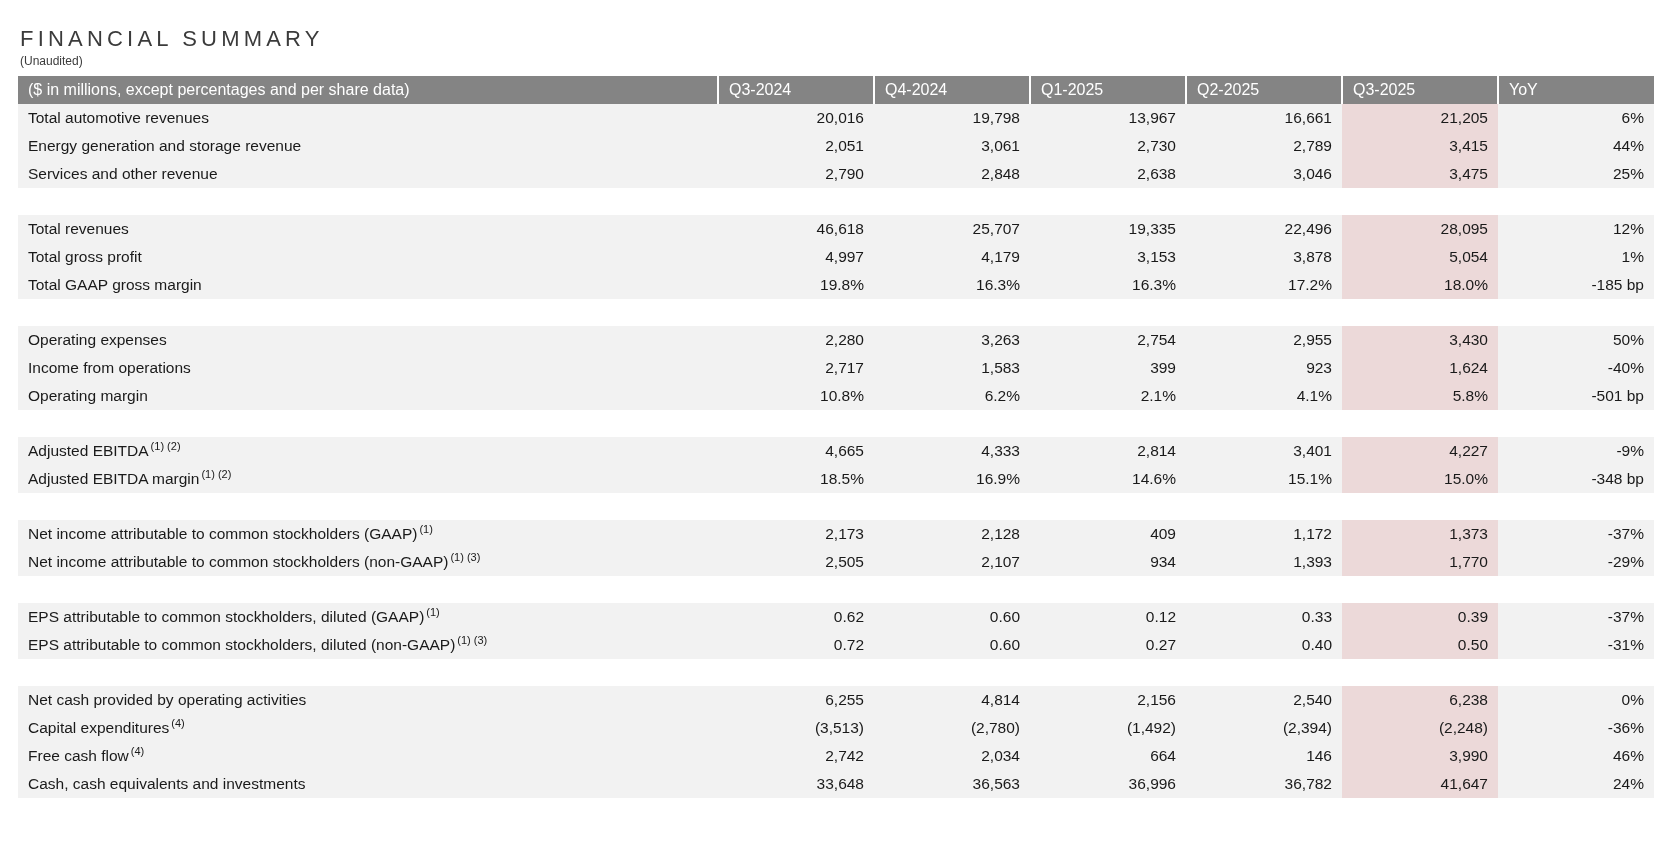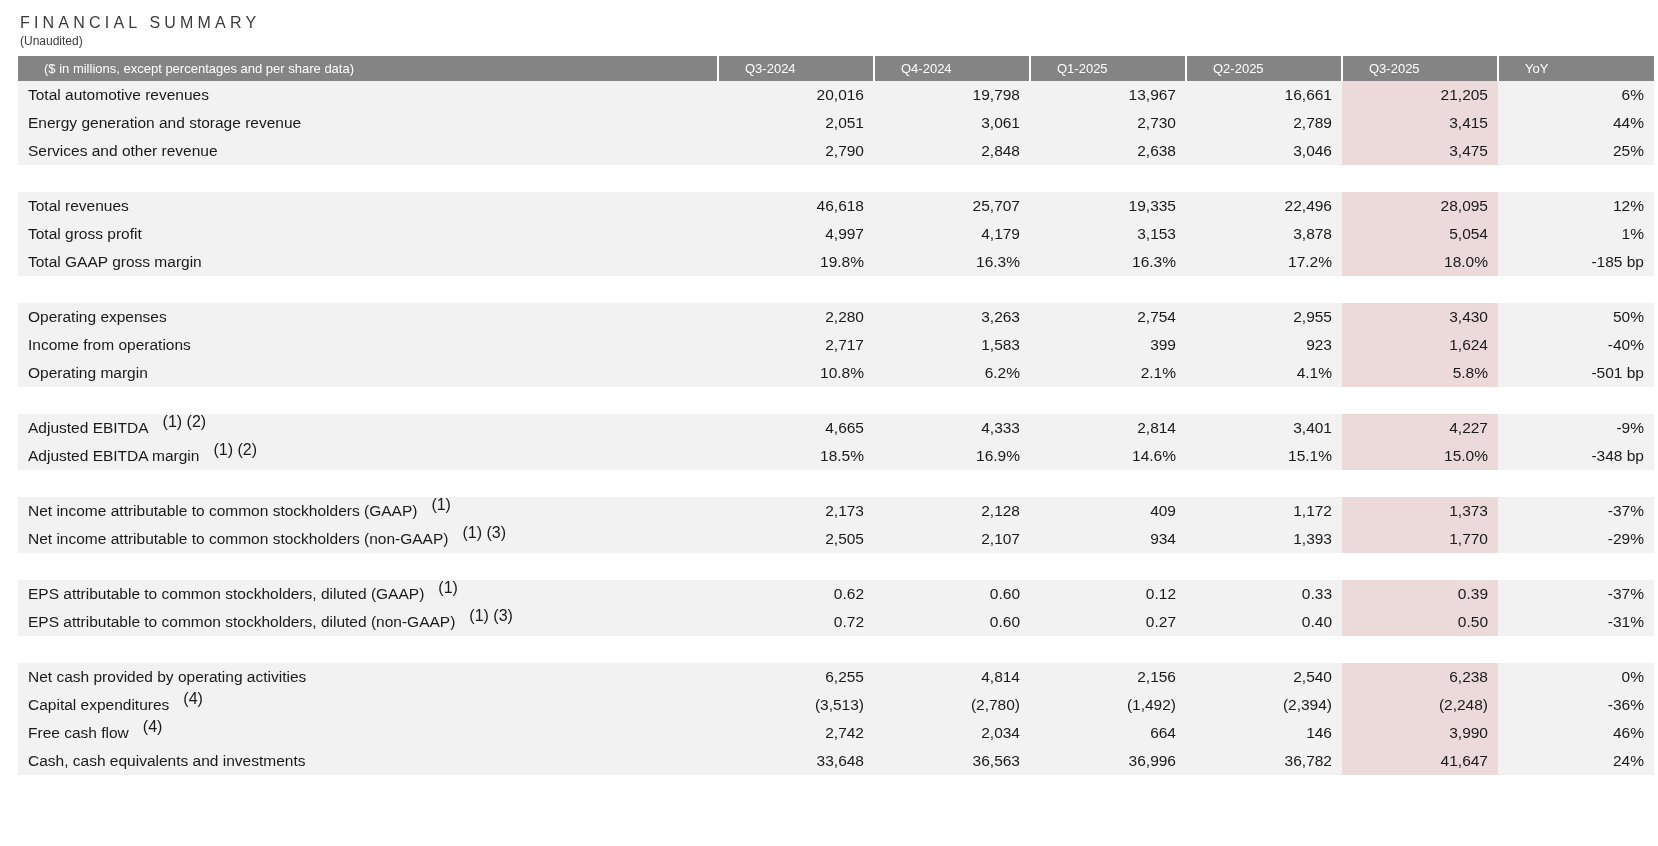--- a/index.html
+++ b/index.html
@@ -20,11 +20,11 @@
     width: 1658px;
   }
   .doc-title {
-    font-size: 16px;
+    font-size: 22px;
     letter-spacing: 4.2px;
     color: #3b3b3b;
     font-weight: 400;
-    margin: 0 0 2px 2px;
+    margin: 12px 0 2px 2px;
   }
   .doc-subtitle {
     font-size: 12px;

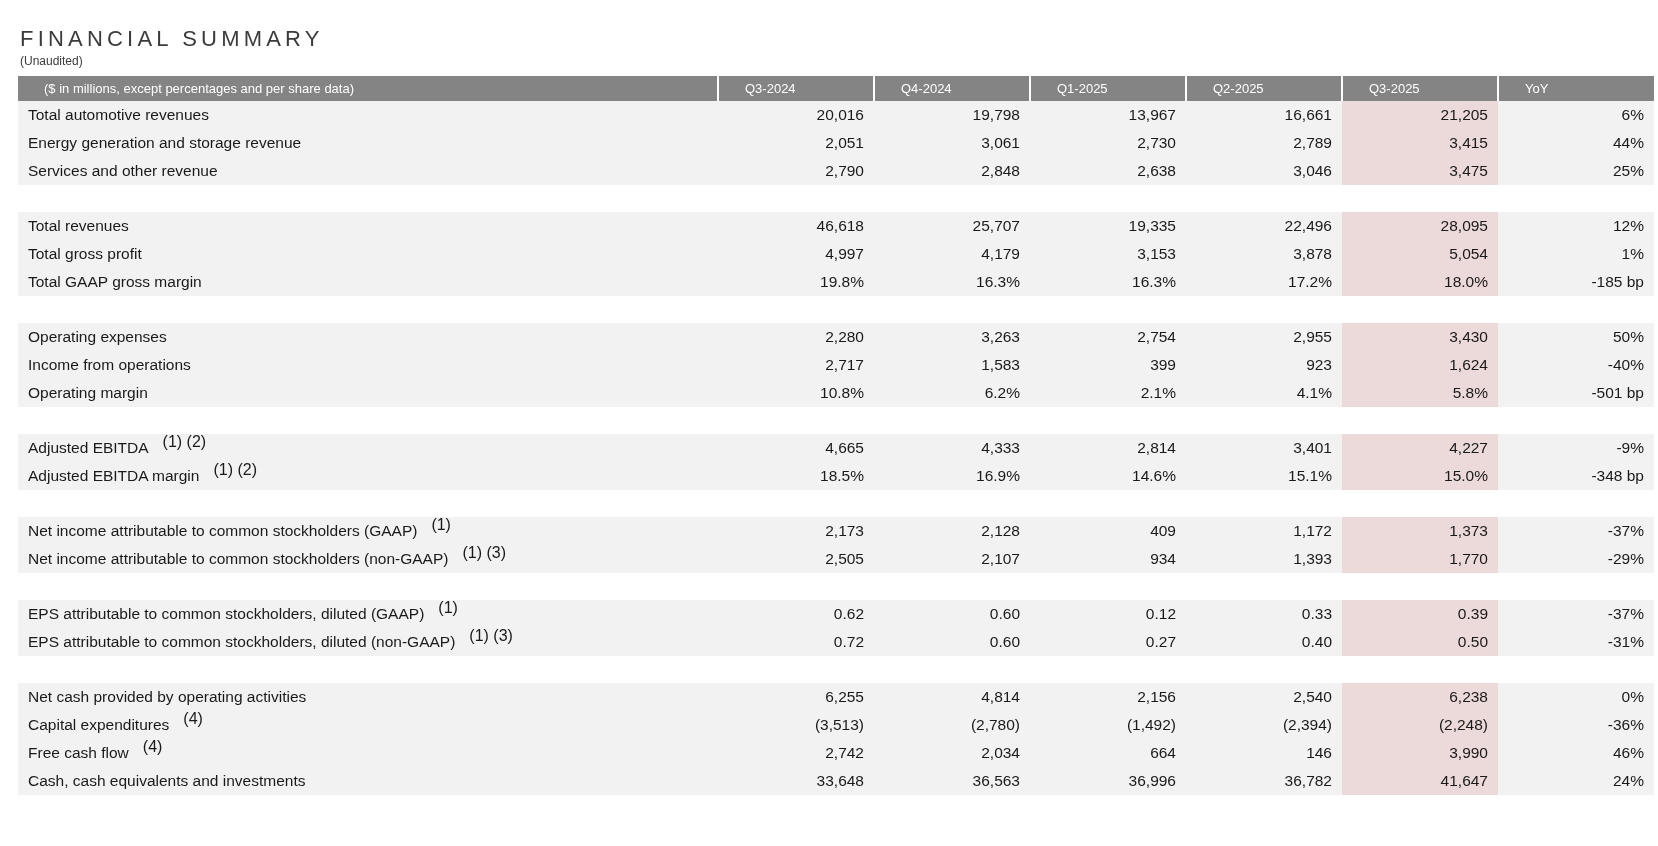--- a/index.html
+++ b/index.html
@@ -46,8 +46,8 @@
     background: #848484;
     color: #ffffff;
     font-weight: 400;
-    font-size: 13px;
-    padding: 5px 26px;
+    font-size: 16px;
+    padding: 5px 10px;
     border-right: 2px solid #ffffff;
     height: 23px;
     box-sizing: border-box;

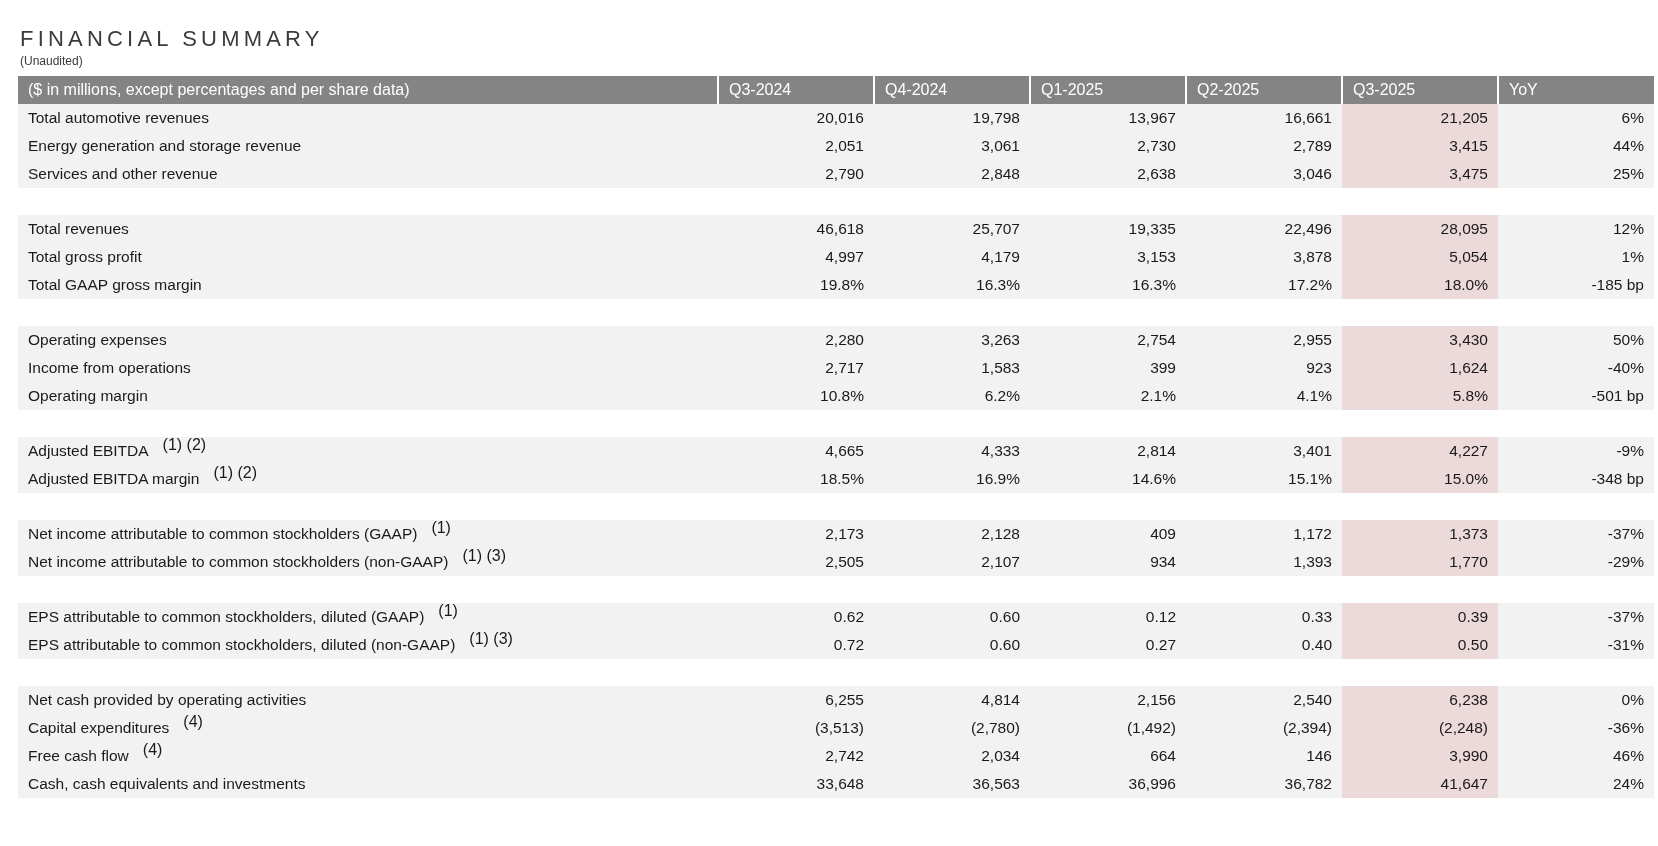--- a/index.html
+++ b/index.html
@@ -85,10 +85,10 @@
   tbody tr.shade td.hl { background: #ecd9d9 !important; }
 
   sup.note {
-    font-size: 16px;
+    font-size: 11px;
     vertical-align: super;
     line-height: 0;
-    margin-left: 14px;
+    margin-left: 2px;
     color: #1a1a1a;
   }
   .footmark {

